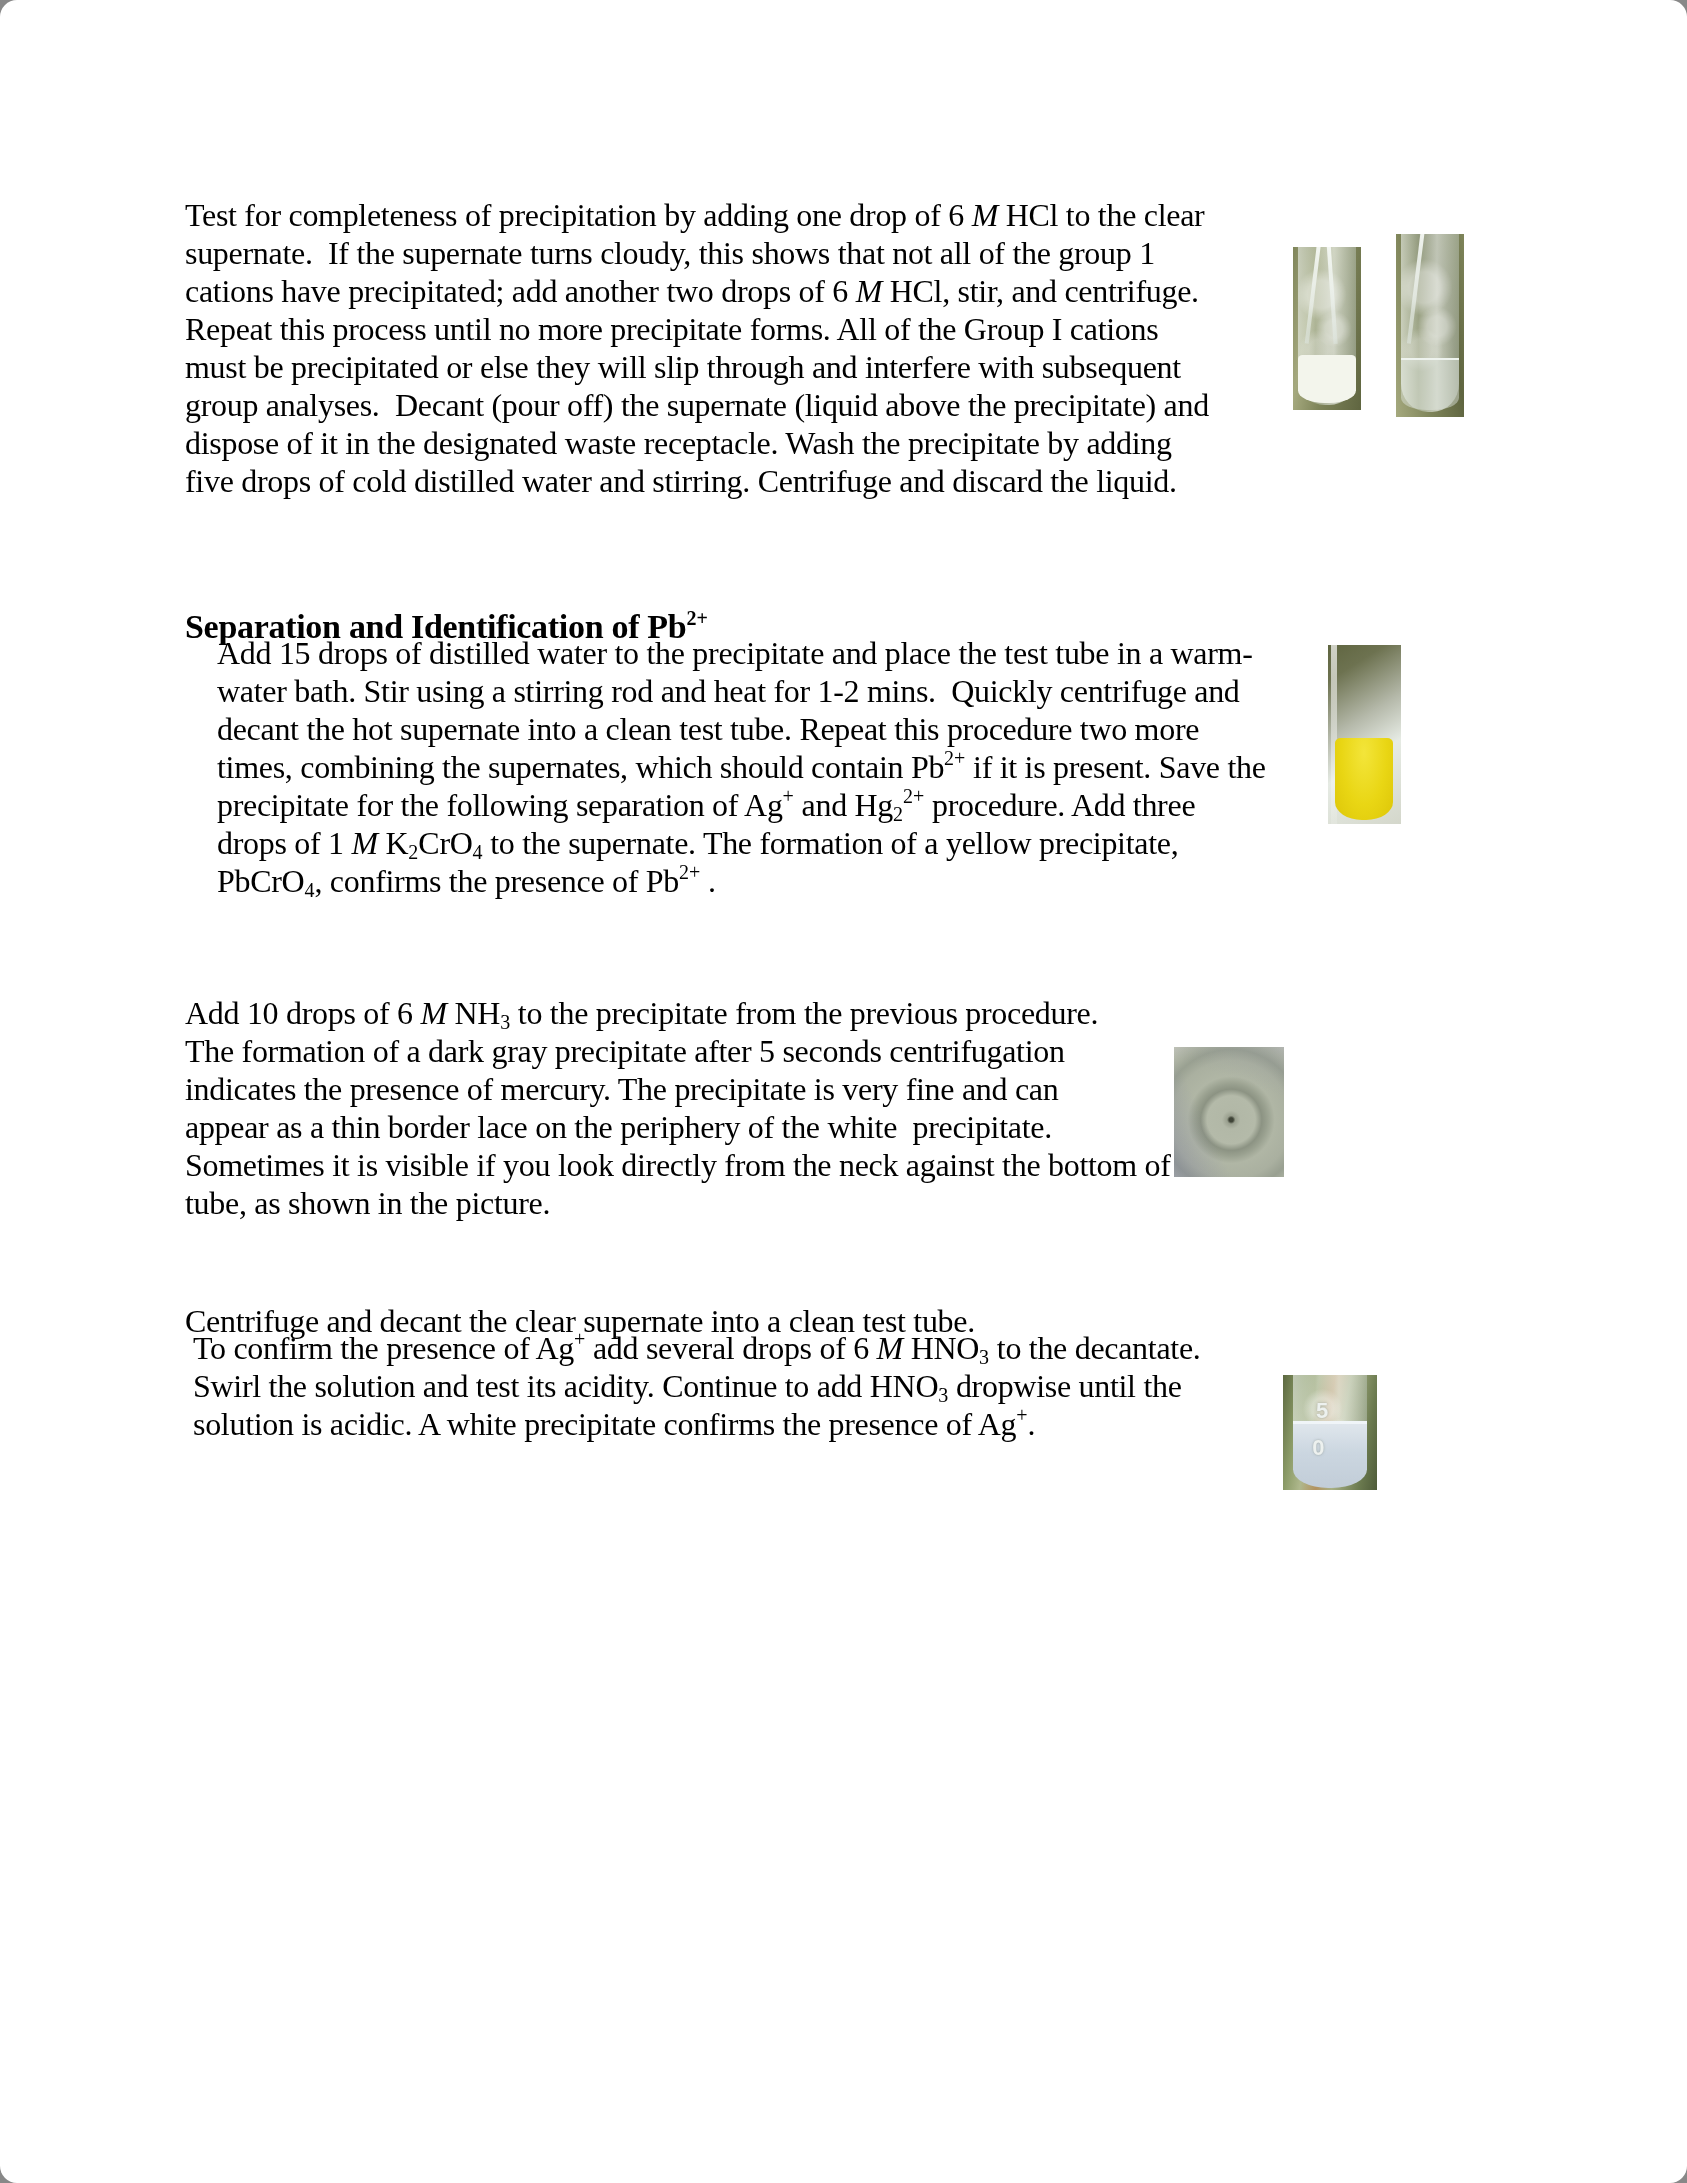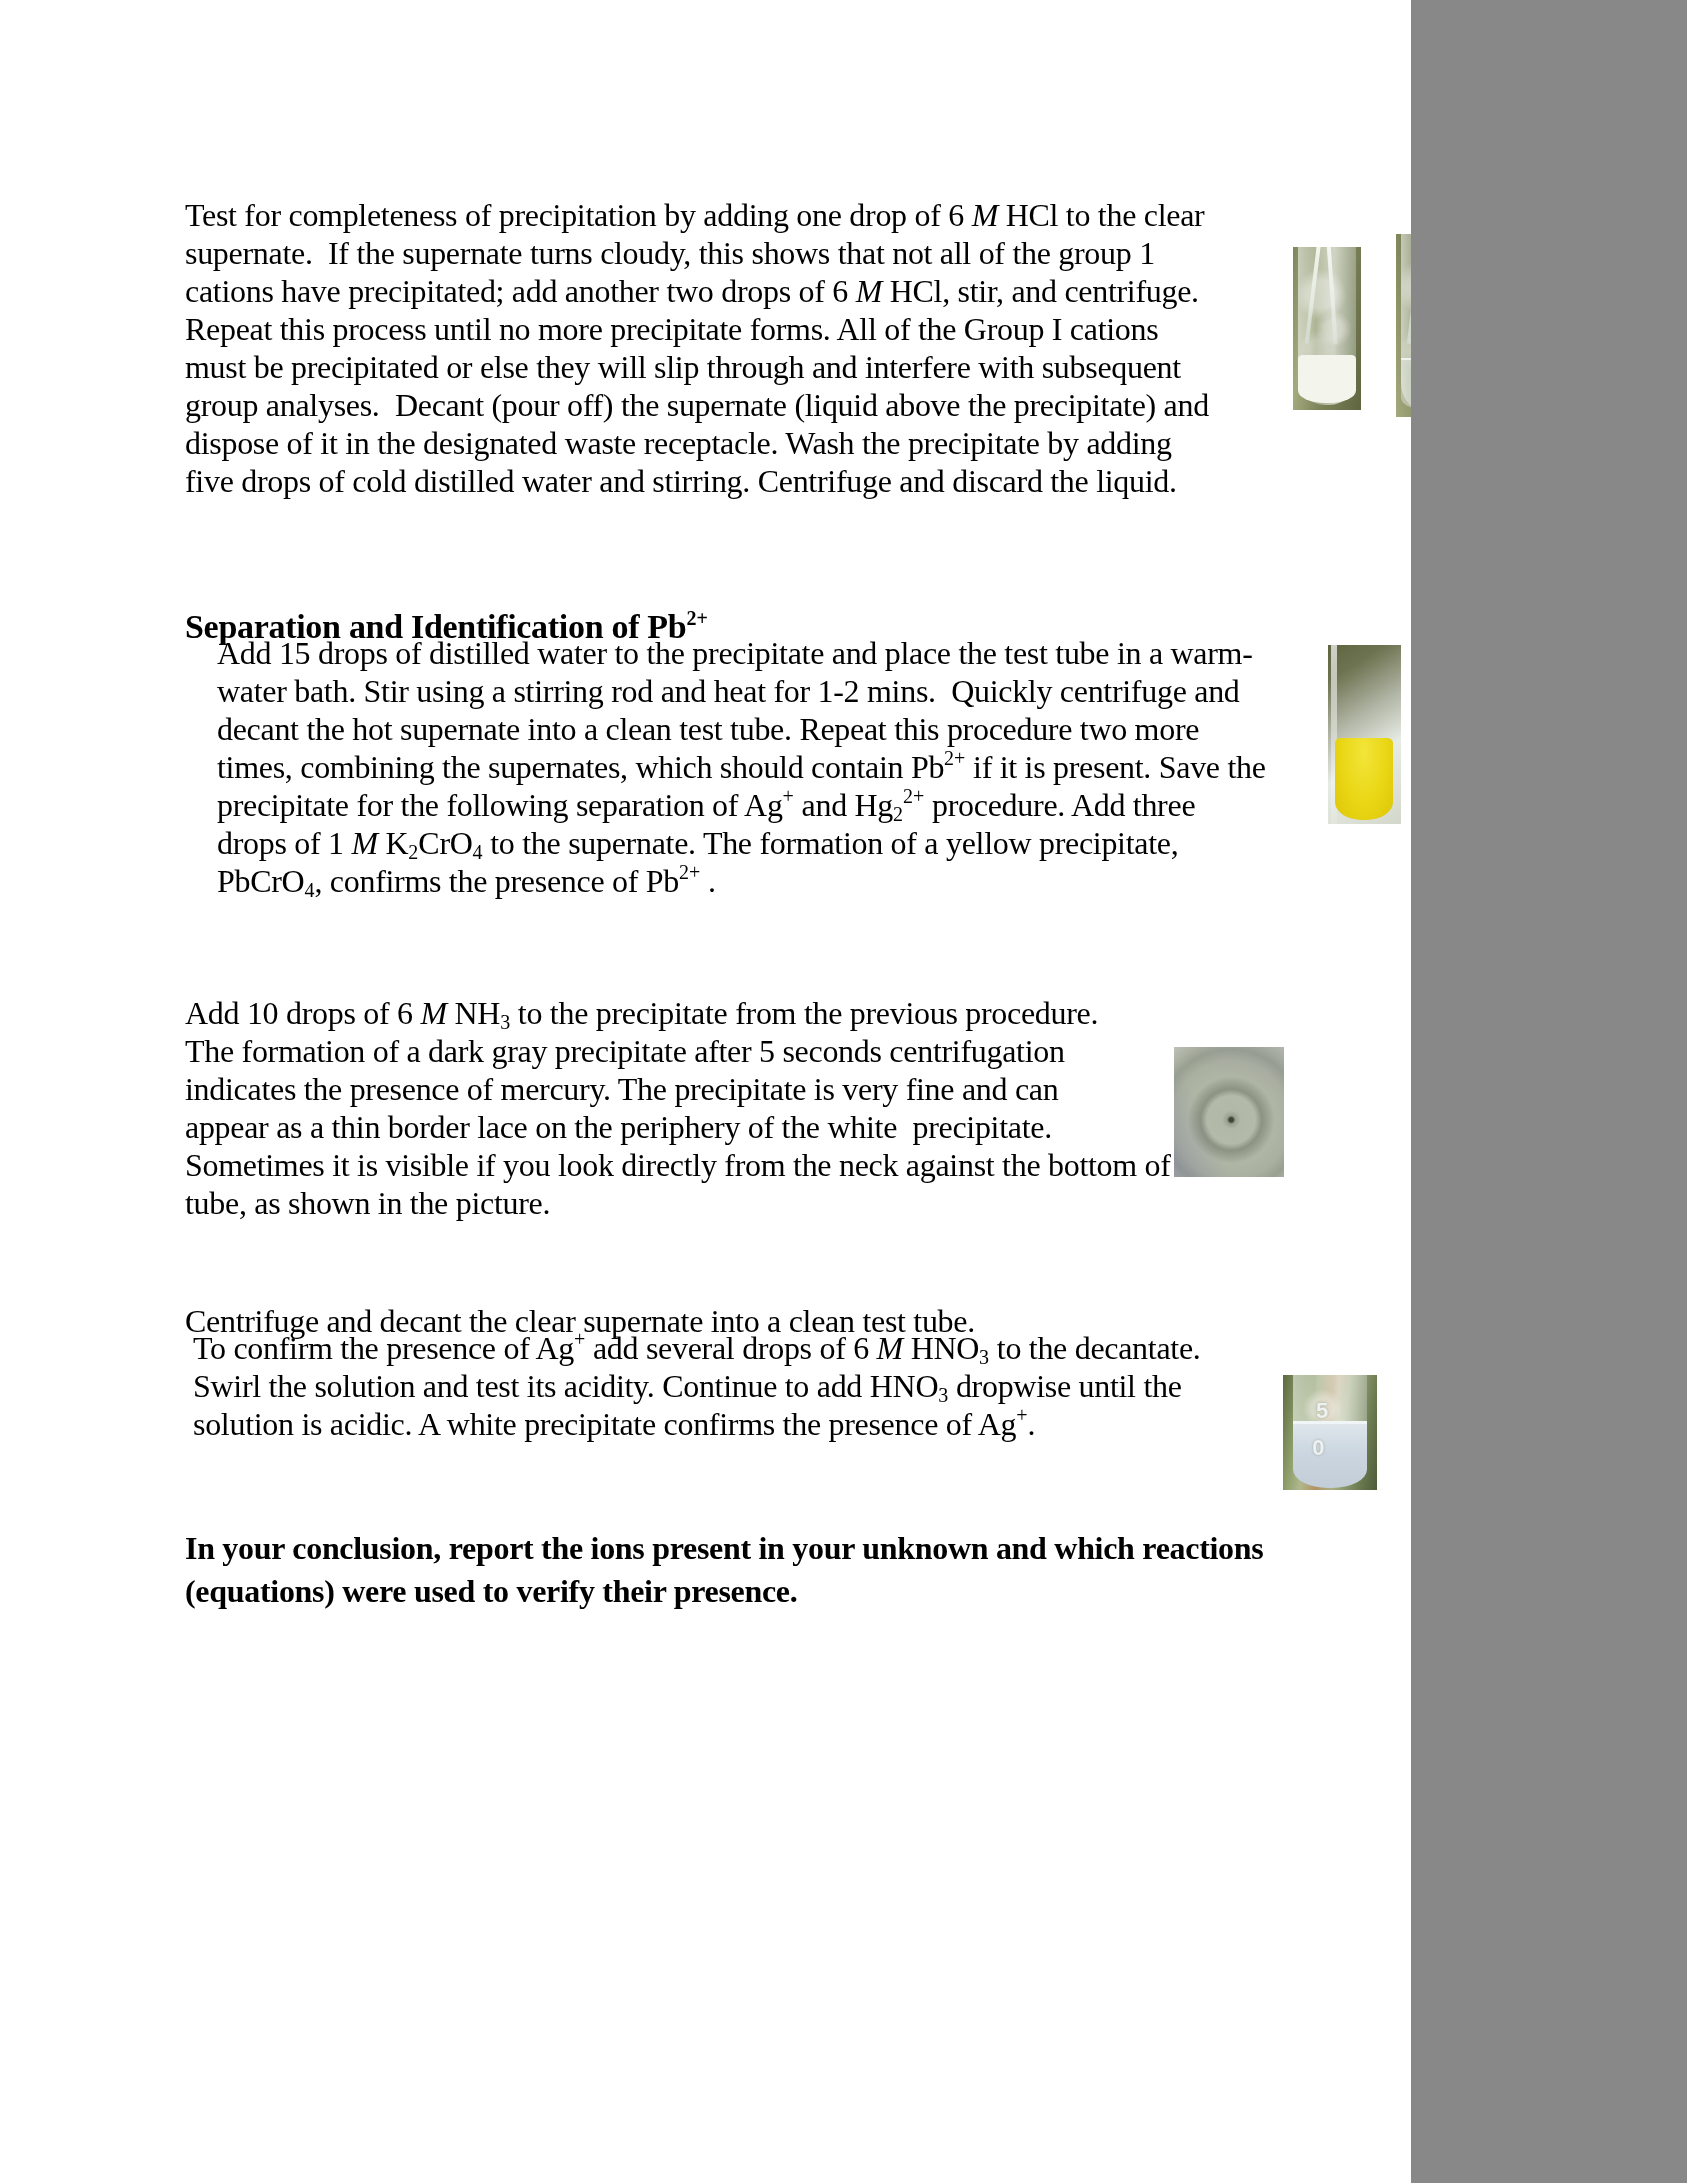--- a/index.html
+++ b/index.html
@@ -5,11 +5,12 @@
   html,body{margin:0;padding:0;background:#888;}
   .page{
     position:relative;
-    width:1411px;height:2183px;
+    width:1687px;height:2183px;
     background:var(--page-bg,#fff);
     font-family:"Liberation Serif","DejaVu Serif",serif;
     color:var(--ink,#000);
     overflow:hidden;
+    border-radius:17px;
   }
   .para{
     position:absolute;

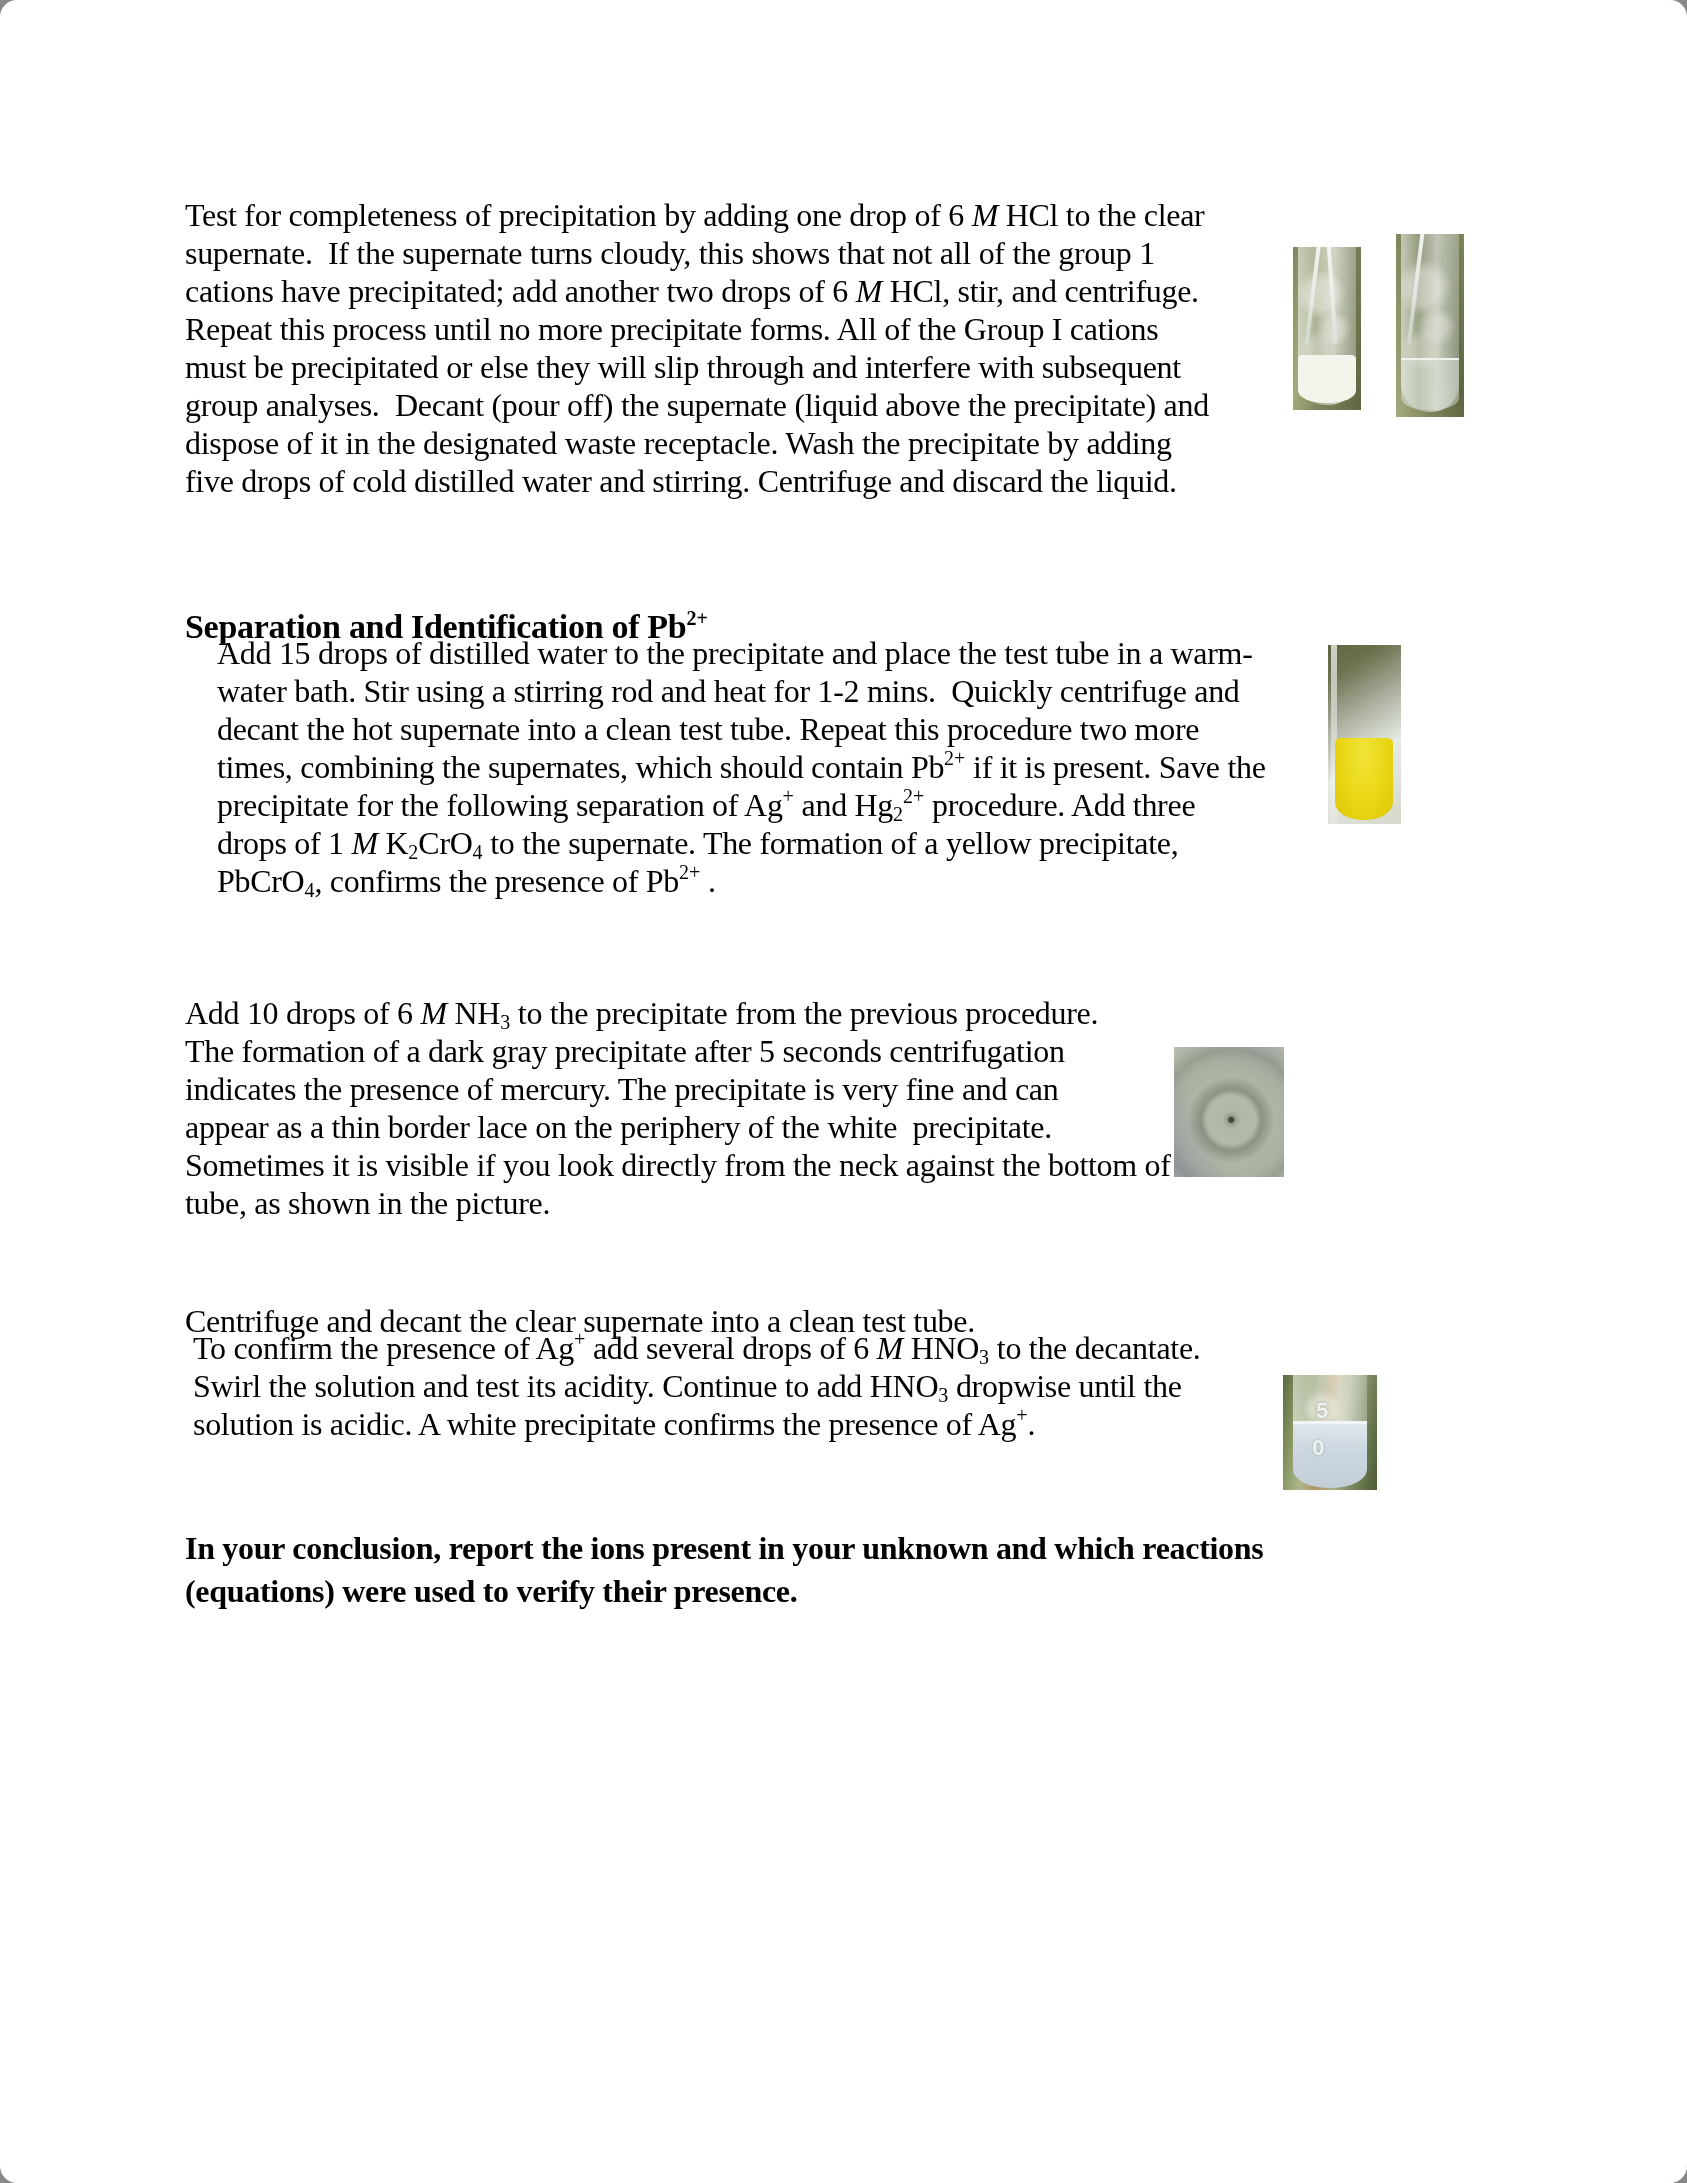--- a/index.html
+++ b/index.html
@@ -101,7 +101,6 @@
   <div class="para body" id="p3">Add 10 drops of 6 <i>M</i> NH<sub>3</sub> to the precipitate from the previous procedure.<br>The formation of a dark gray precipitate after 5 seconds centrifugation<br>indicates the presence of mercury. The precipitate is very fine and can<br>appear as a thin border lace on the periphery of the white  precipitate.<br>Sometimes it is visible if you look directly from the neck against the bottom of the  test<br>tube, as shown in the picture.</div>
   <div class="para body" id="p4">Centrifuge and decant the clear supernate into a clean test tube.</div>
   <div class="para body" id="p5">To confirm the presence of Ag<sup>+</sup> add several drops of 6 <i>M</i> HNO<sub>3</sub> to the decantate.<br>Swirl the solution and test its acidity. Continue to add HNO<sub>3</sub> dropwise until the<br>solution is acidic. A white precipitate confirms the presence of Ag<sup>+</sup>.</div>
-  <div class="para bold" id="p6">In your conclusion, report the ions present in your unknown and which reactions<br>(equations) were used to verify their presence.</div>
 
   <figure class="photo" id="photo-cloudy">
     <div class="ph-layer ph-tube"></div>

